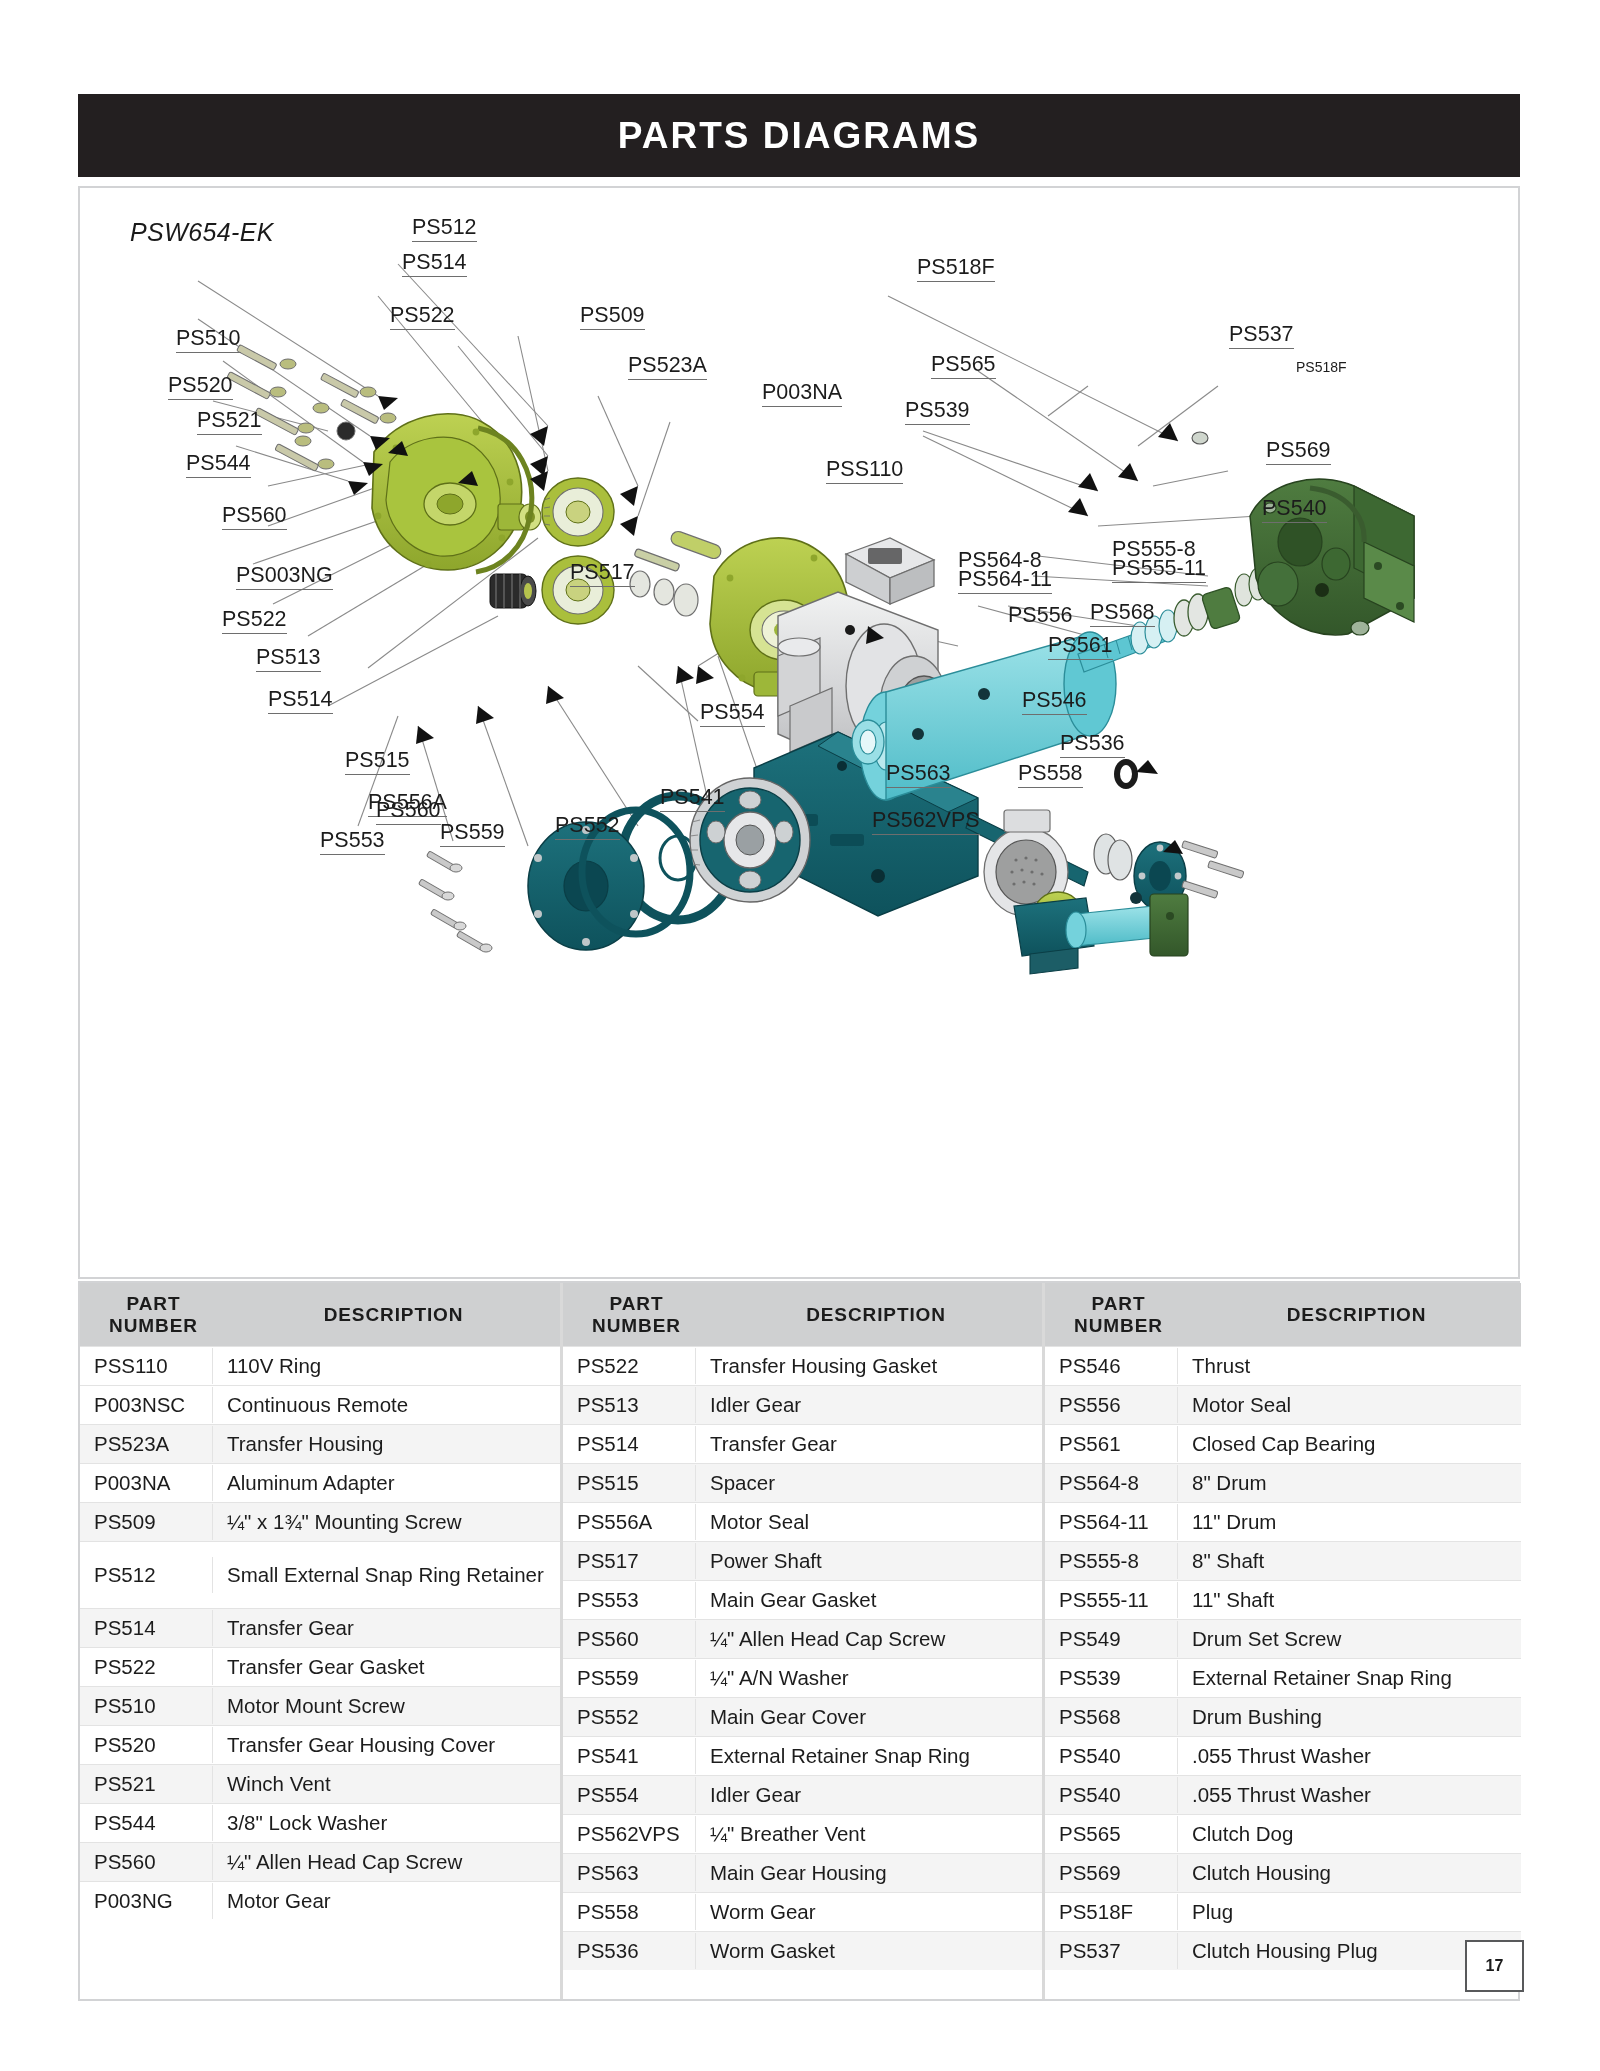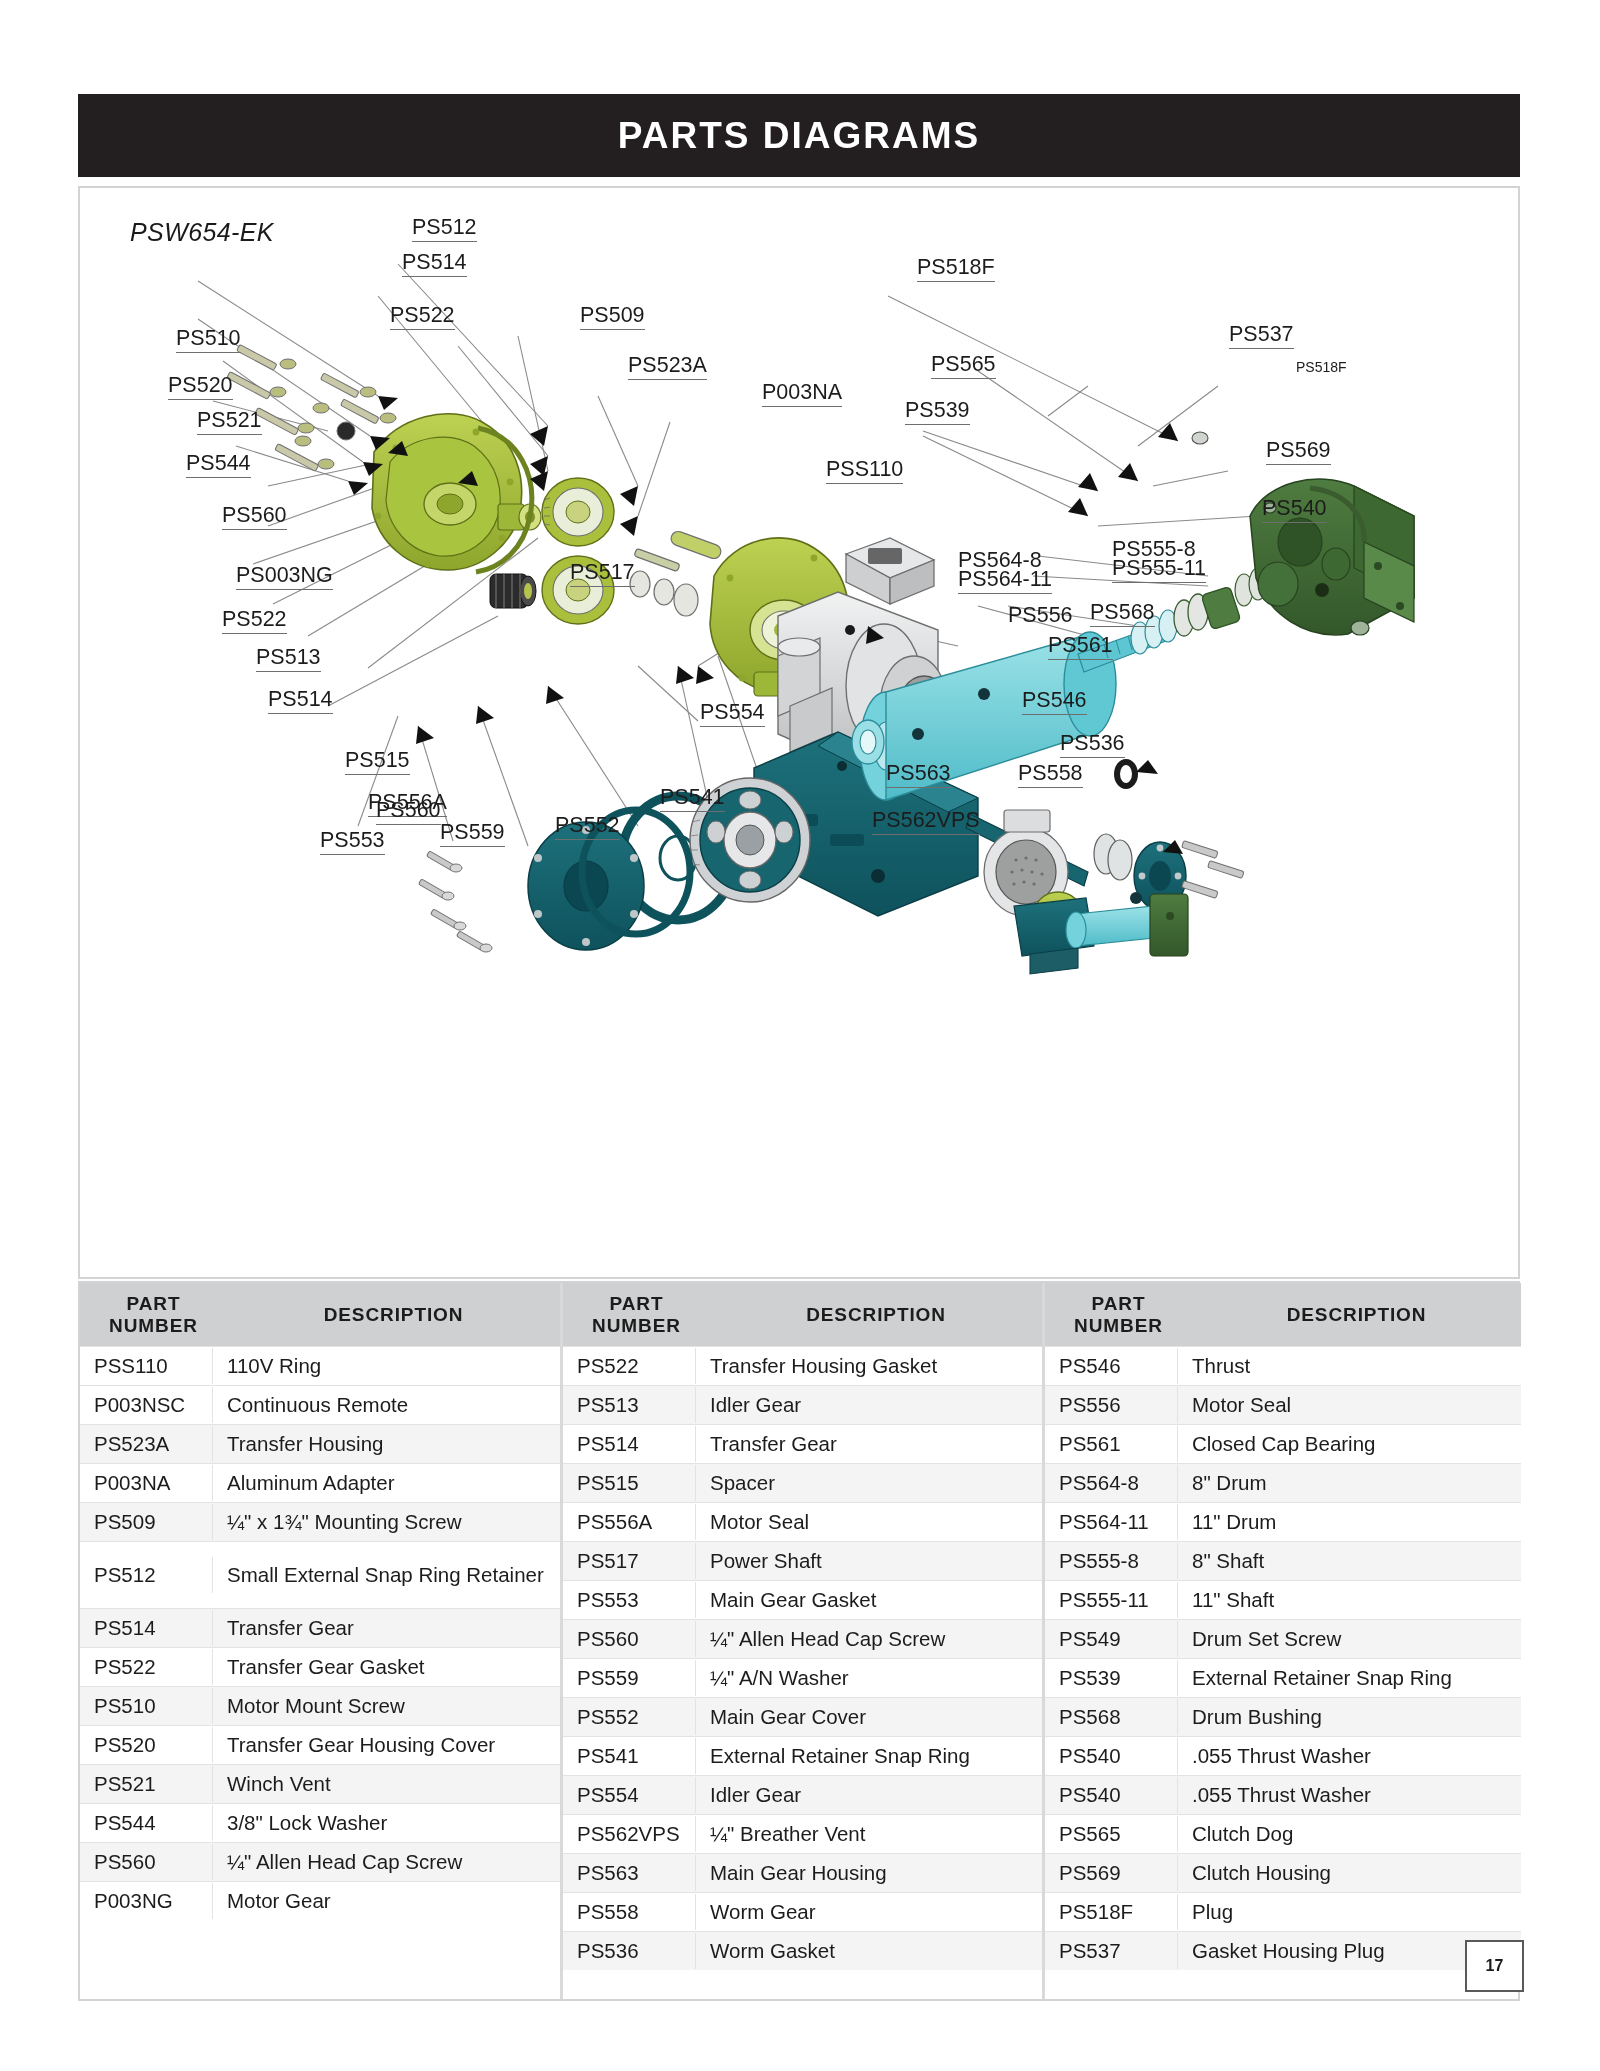--- a/index.html
+++ b/index.html
@@ -808,7 +808,7 @@
         </div>
       <div class="trow alt">
           <div class="td pn">PS537</div>
-          <div class="td desc">Gasket Housing Plug</div>
+          <div class="td desc">Clutch Housing Plug</div>
         </div>
     </div>
 

